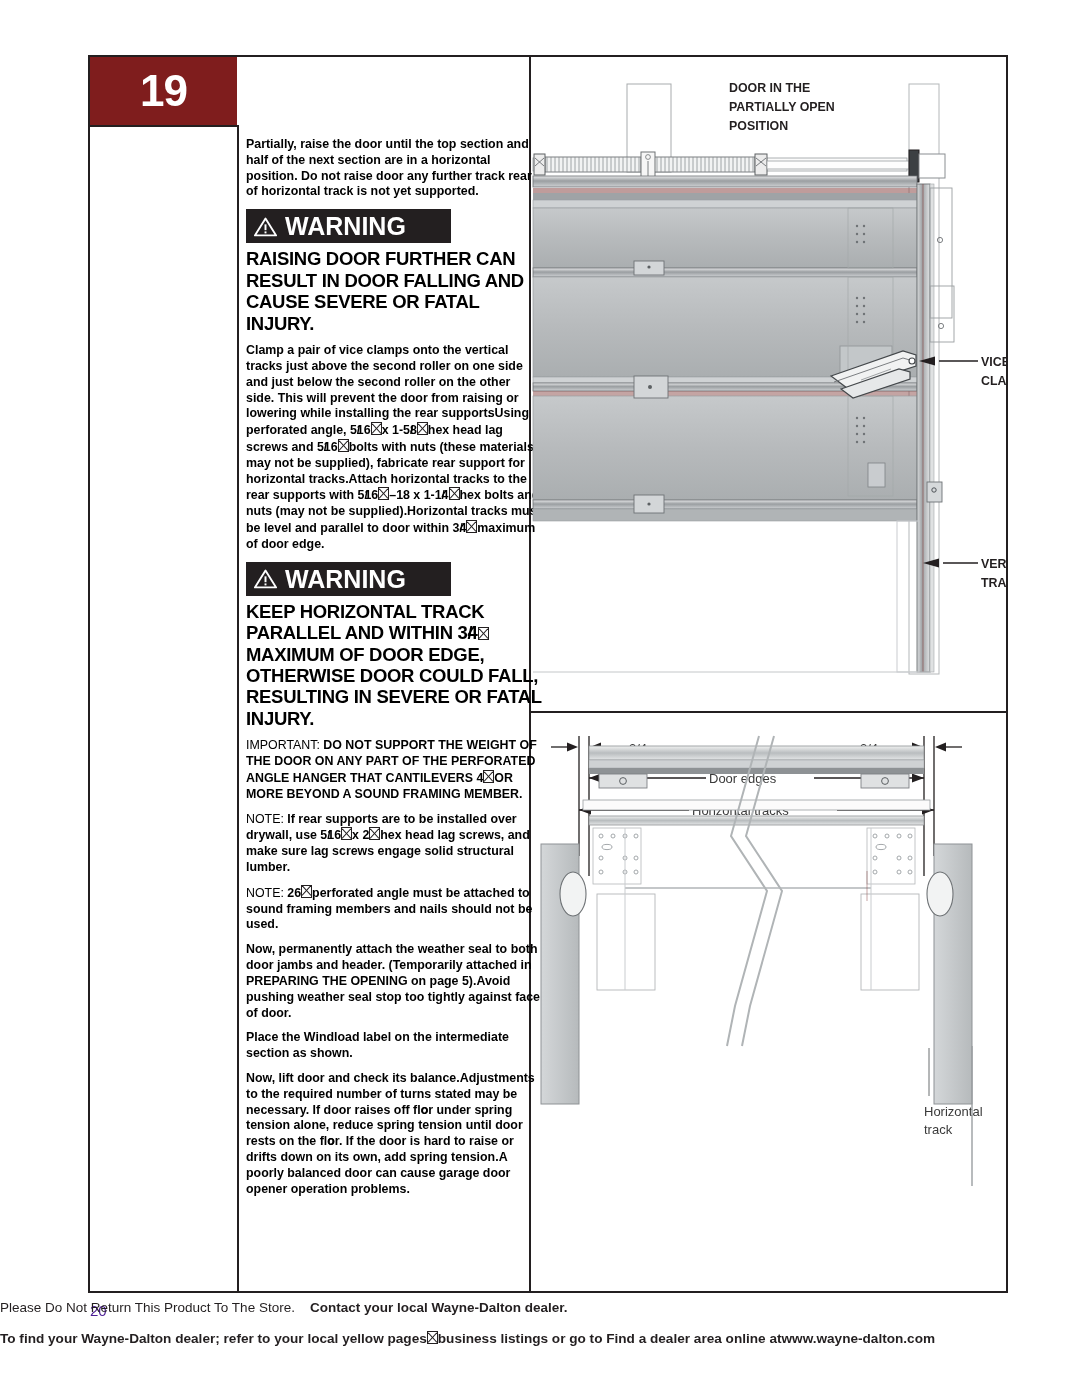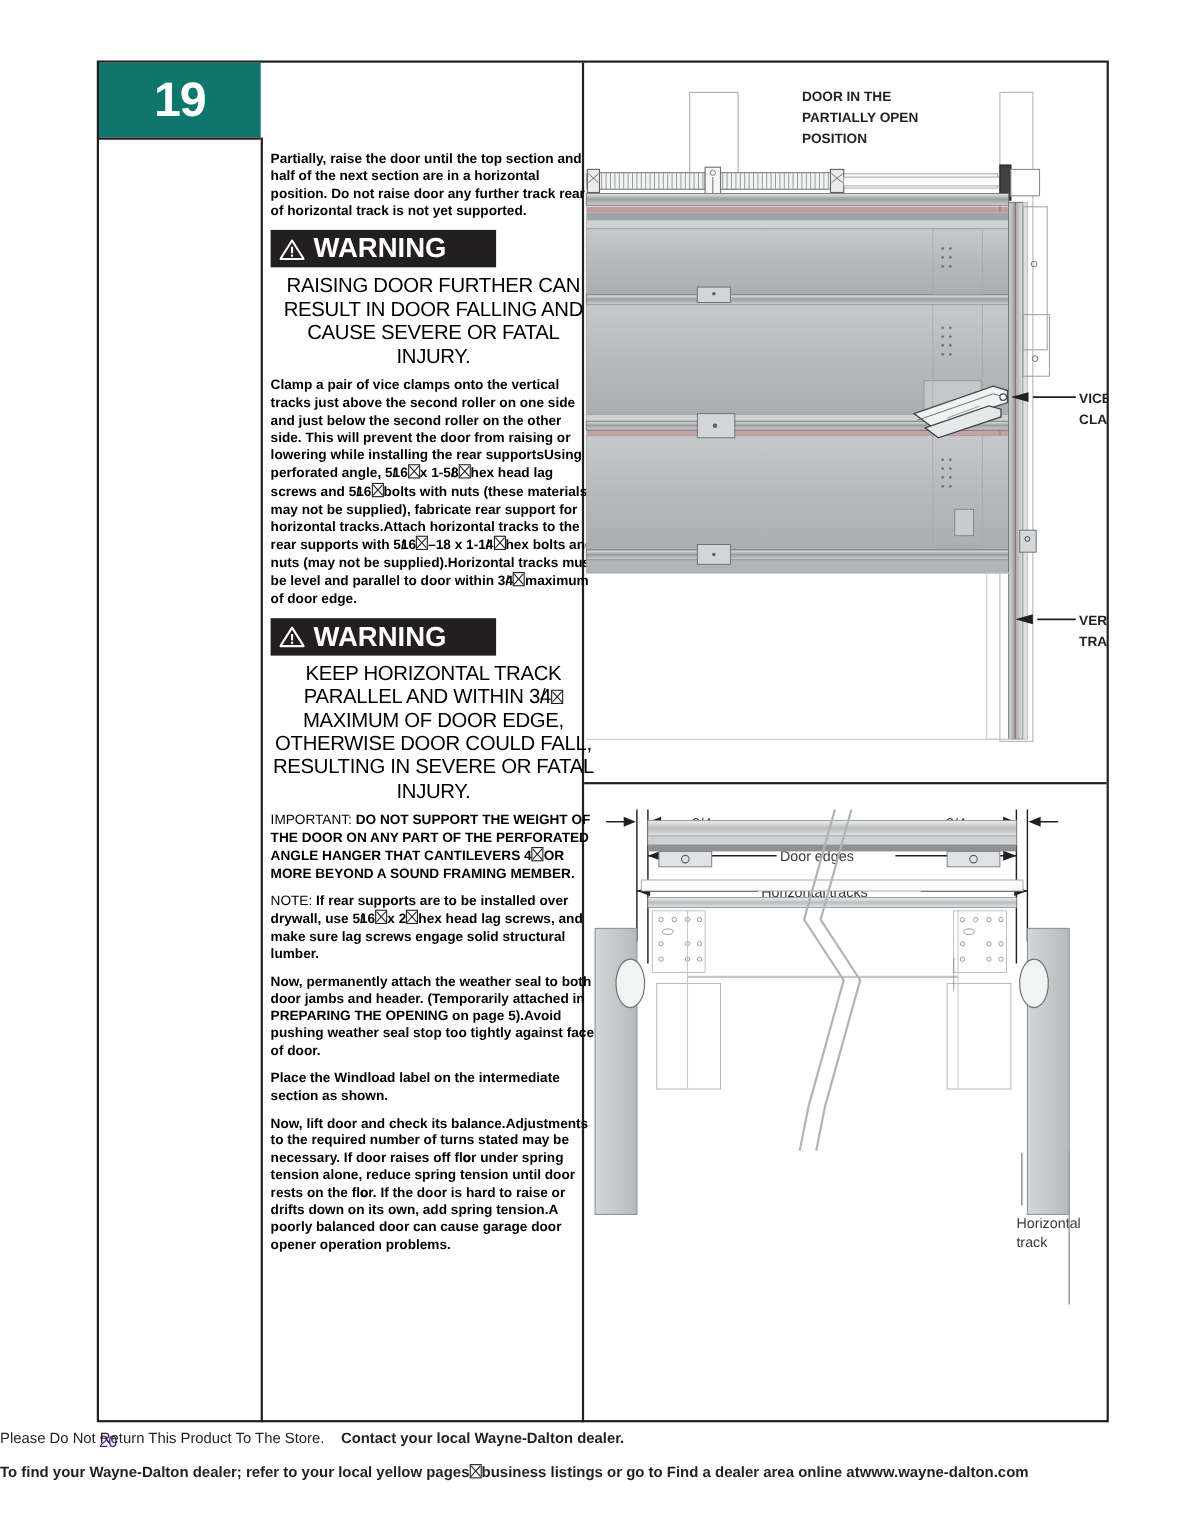--- a/index.html
+++ b/index.html
@@ -14,7 +14,7 @@
 
   
   .step-box{position:absolute;left:90px;top:57px;width:147px;height:68px;
-            background:#0f766e;display:flex;align-items:center;justify-content:center;}
+            background:#7f1d1d;display:flex;align-items:center;justify-content:center;}
   .step-num{color:#fff;font-size:44px;font-weight:bold;letter-spacing:-1px;line-height:1;}
   .step-title{position:absolute;left:237px;top:57px;width:292px;height:68px;
               display:flex;align-items:center;justify-content:center;

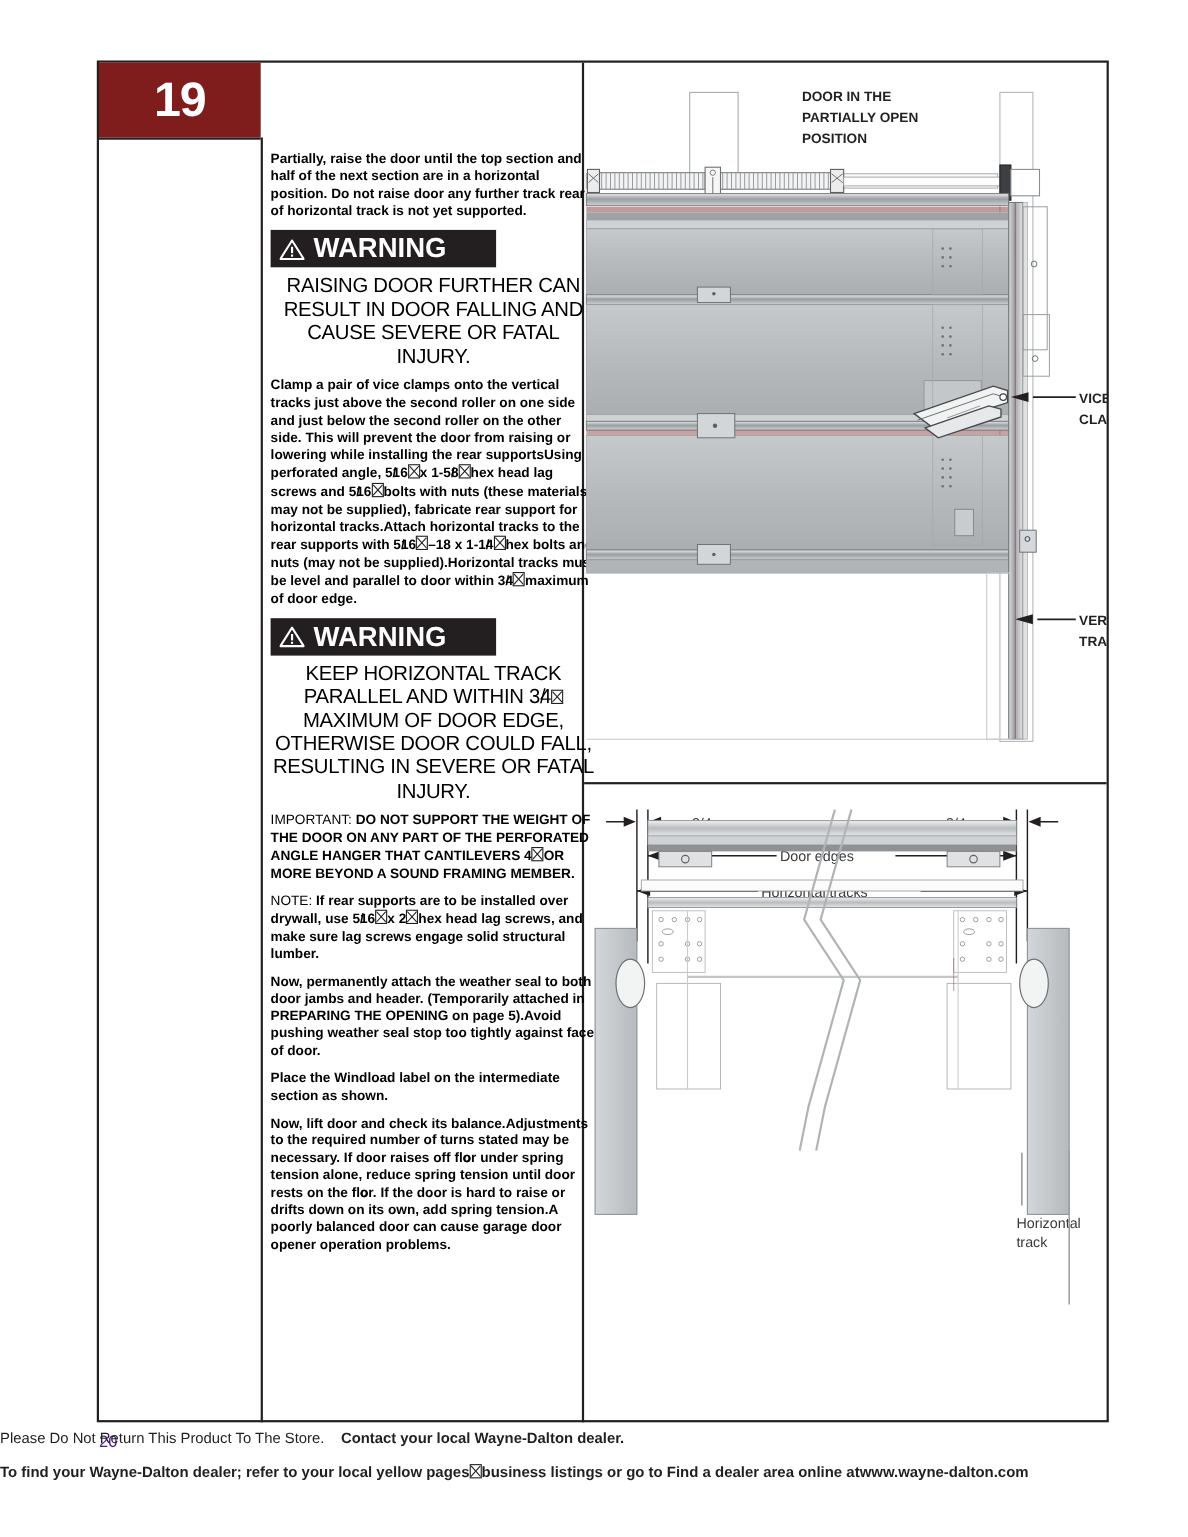--- a/index.html
+++ b/index.html
@@ -40,8 +40,8 @@
         padding:5px 10px 4px 8px;margin:4px 0 5px 0;width:205px;box-sizing:border-box;}
   .warn .tri{width:23px;height:20px;margin-right:8px;flex:0 0 auto;}
   .warn .wtxt{font-size:25px;font-weight:bold;letter-spacing:0px;line-height:1;}
-  .warn-body{font-size:18.5px;font-weight:normal;line-height:1.16;margin:0 0 8px 0;
-             letter-spacing:-0.3px;text-align:center;}
+  .warn-body{font-size:18.5px;font-weight:bold;line-height:1.16;margin:0 0 8px 0;
+             letter-spacing:-0.3px;}
 
   
   .gb{display:inline-block;width:9px;height:11px;border:1.4px solid #231f20;

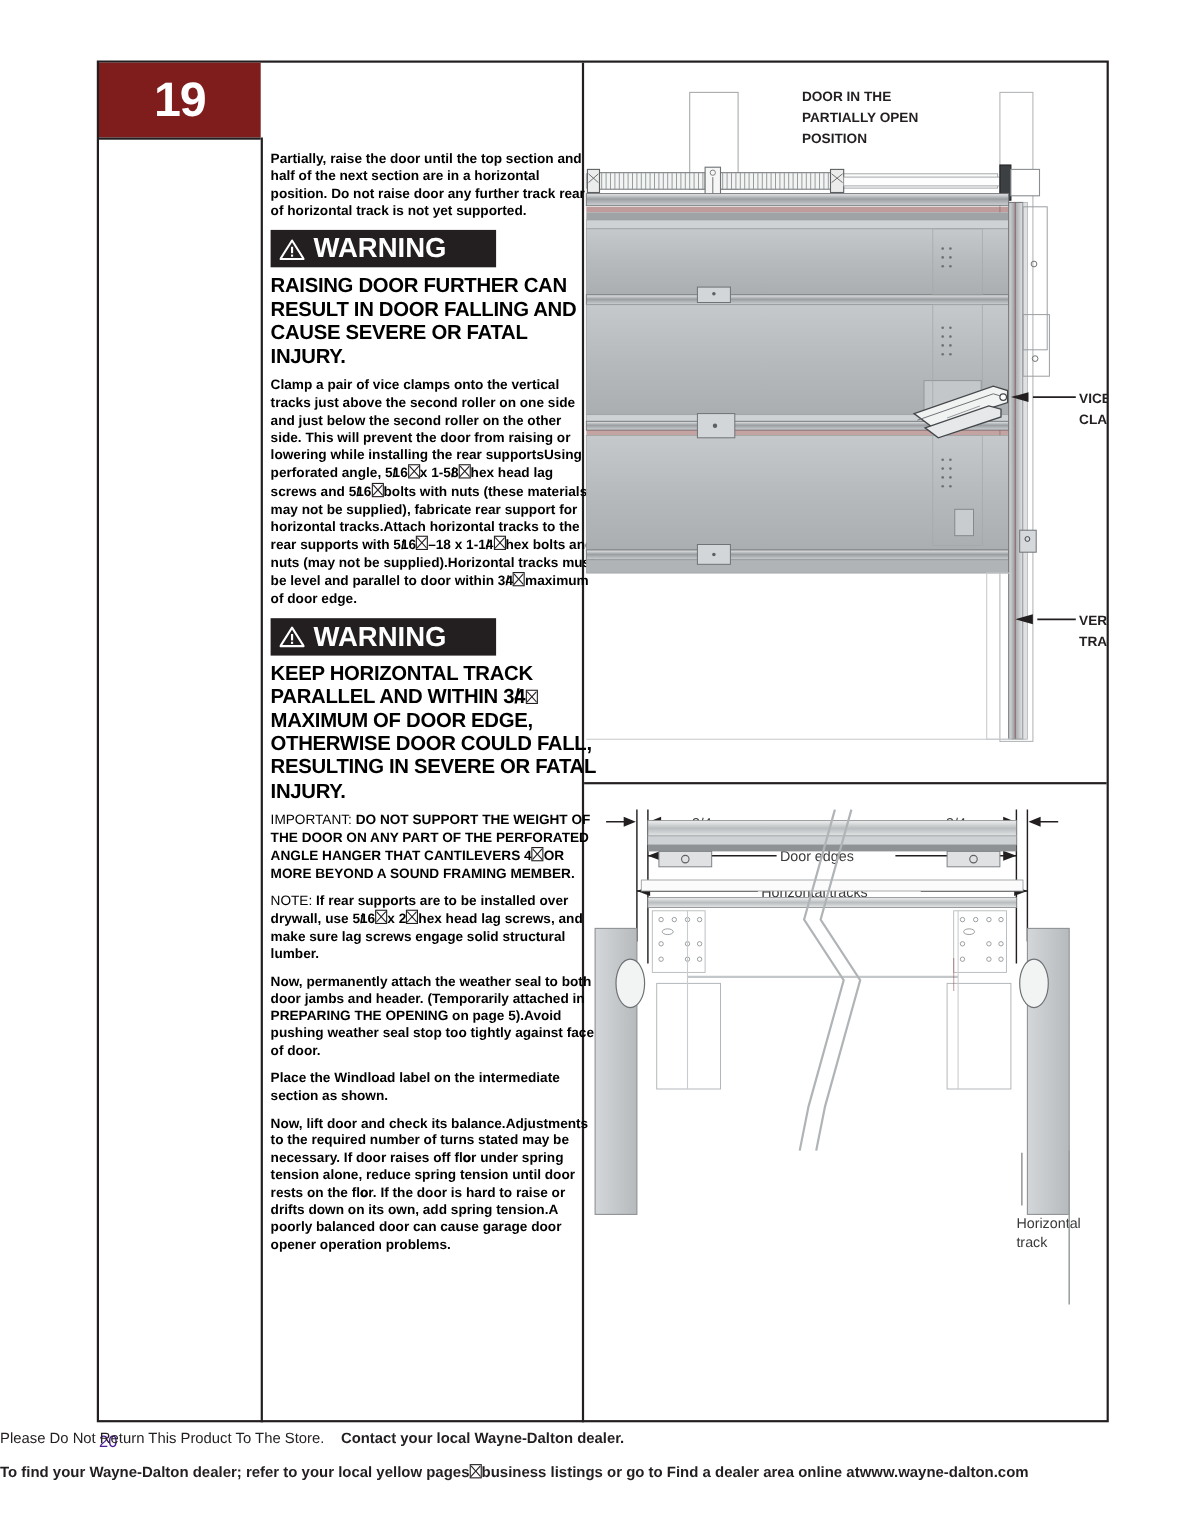--- a/index.html
+++ b/index.html
@@ -111,6 +111,7 @@
 
     <p><span class="note-lbl">NOTE:</span> If rear supports are to be installed over drywall, use 5<span class="ov">/</span>16<span class="gb"></span>x 2<span class="gb"></span>hex head lag screws, and make sure lag screws engage solid structural lumber.</p>
 
+    <p><span class="note-lbl">NOTE:</span> 26<span class="gb"></span>perforated angle must be attached to sound framing members and nails should not be used.</p>
 
     <p>Now, permanently attach the weather seal to both door jambs and header. (Temporarily attached in PREPARING THE OPENING on page 5)<span class="ov">.</span>&nbsp;Avoid pushing weather seal stop too tightly against face of door.</p>
 

